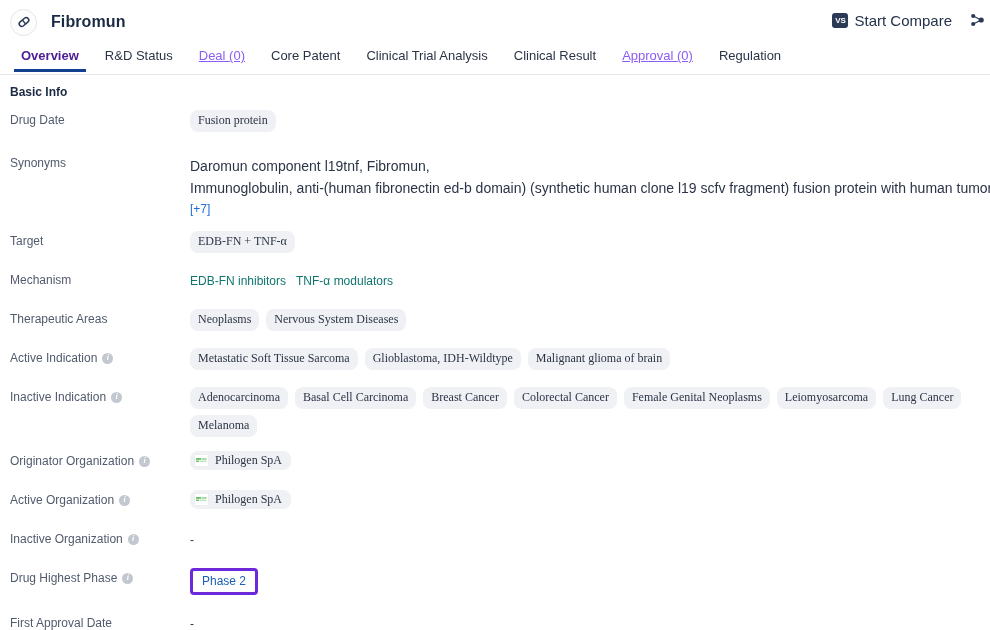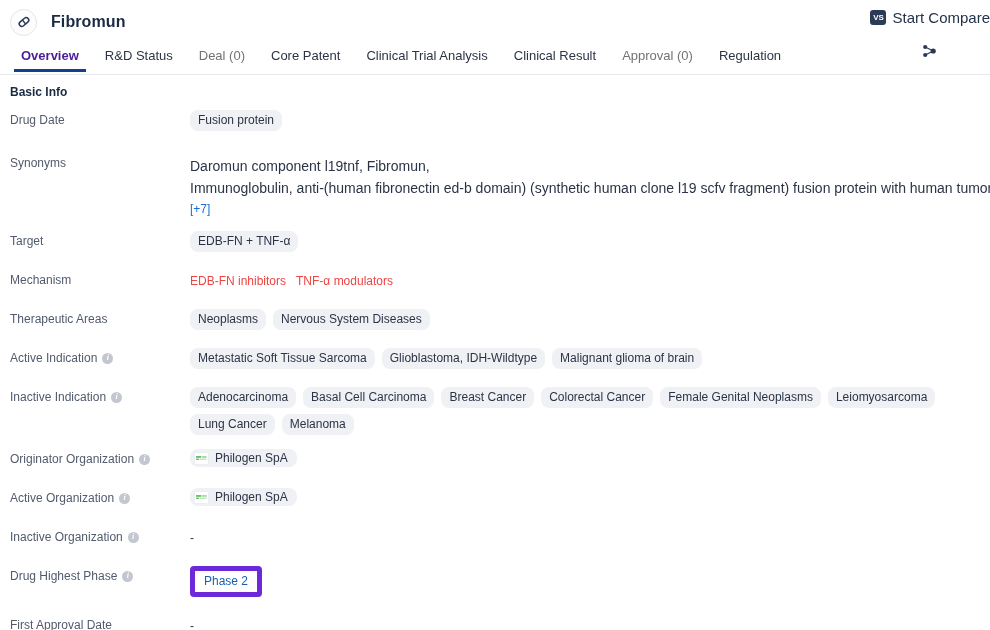--- a/index.html
+++ b/index.html
@@ -43,7 +43,6 @@
     display: flex;
     align-items: center;
     gap: 14px;
-    flex-direction: column;
   }
   .compare-btn {
     display: flex;

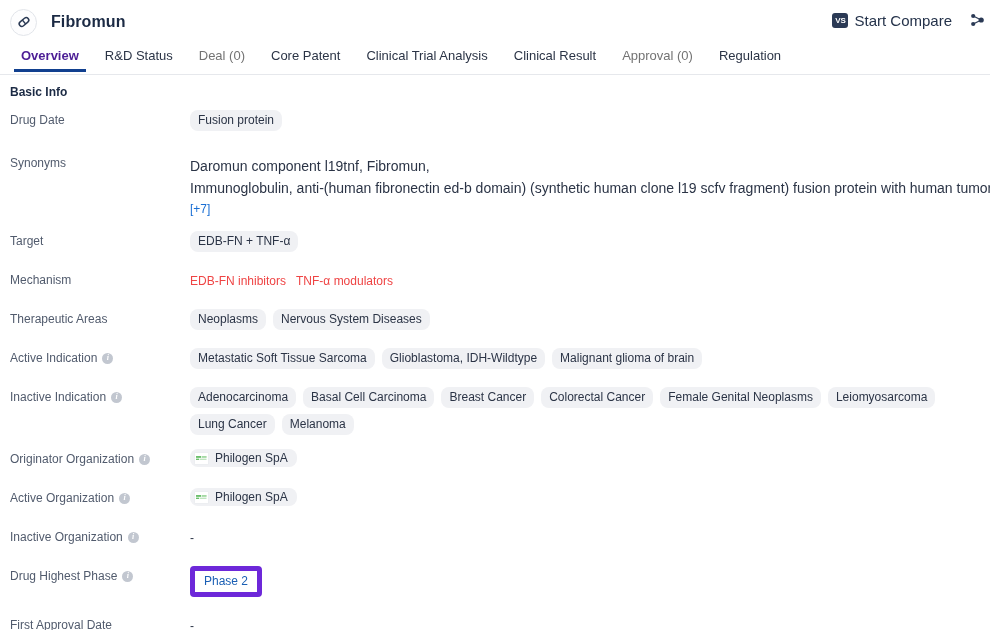--- a/index.html
+++ b/index.html
@@ -109,8 +109,9 @@
     z-index: 2;
   }
   .tab.disabled {
-    color: #737373;
+    color: #8b5cf6;
     cursor: default;
+    text-decoration: underline;
   }
 
   

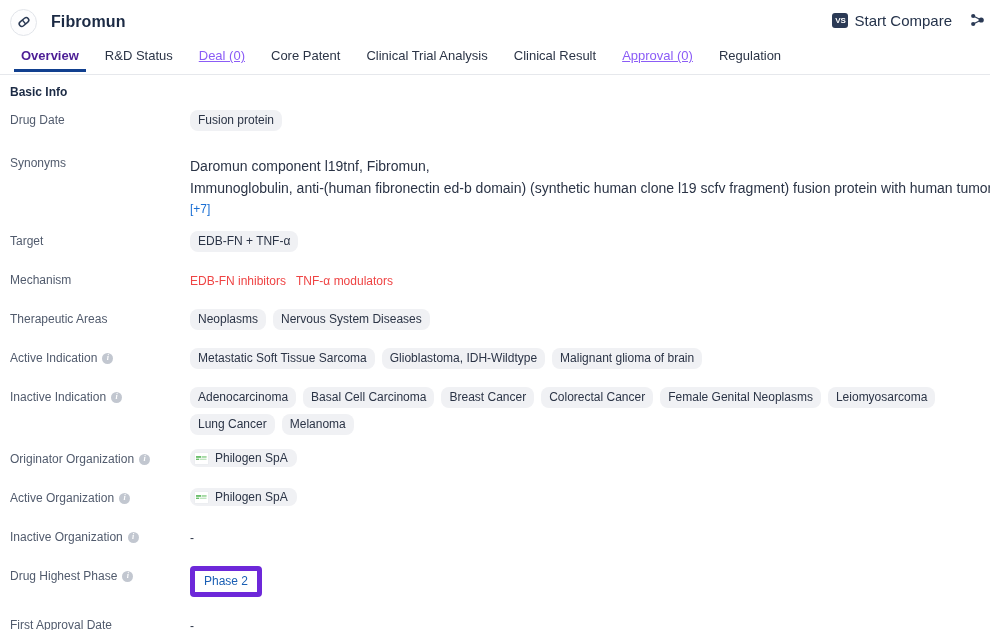--- a/index.html
+++ b/index.html
@@ -175,6 +175,7 @@
     color: #2b3446;
     white-space: nowrap;
     cursor: pointer;
+    font-family: Liberation Serif, serif;
   }
   .tag.org {
     display: inline-flex;

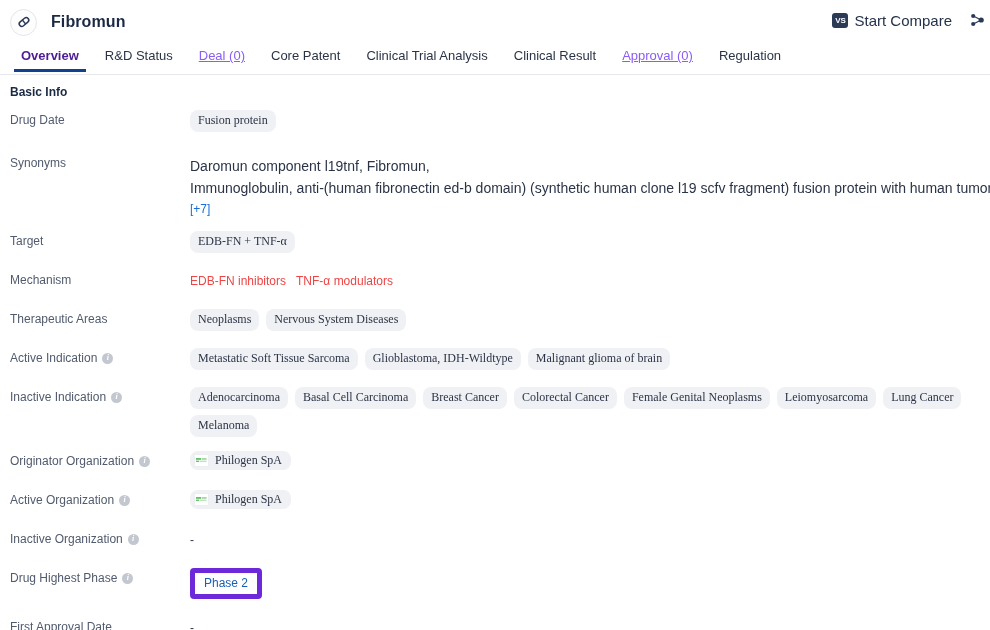--- a/index.html
+++ b/index.html
@@ -195,7 +195,7 @@
     display: flex;
     gap: 10px;
     font-size: 12px;
-    color: #ef4444;
+    color: #0f766e;
     padding-top: 4px;
   }
   .synonyms {

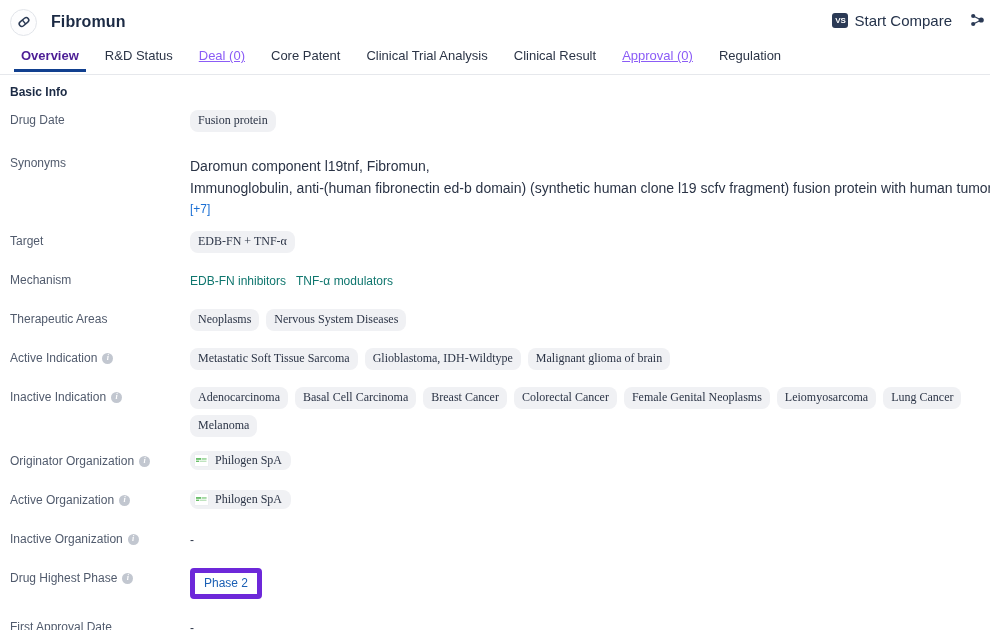--- a/index.html
+++ b/index.html
@@ -218,7 +218,7 @@
   }
   .phase-badge {
     display: inline-block;
-    border: 5px solid #6d28d9;
+    border: 3px solid #6d28d9;
     border-radius: 4px;
     color: #1a5fb4;
     font-size: 12px;

